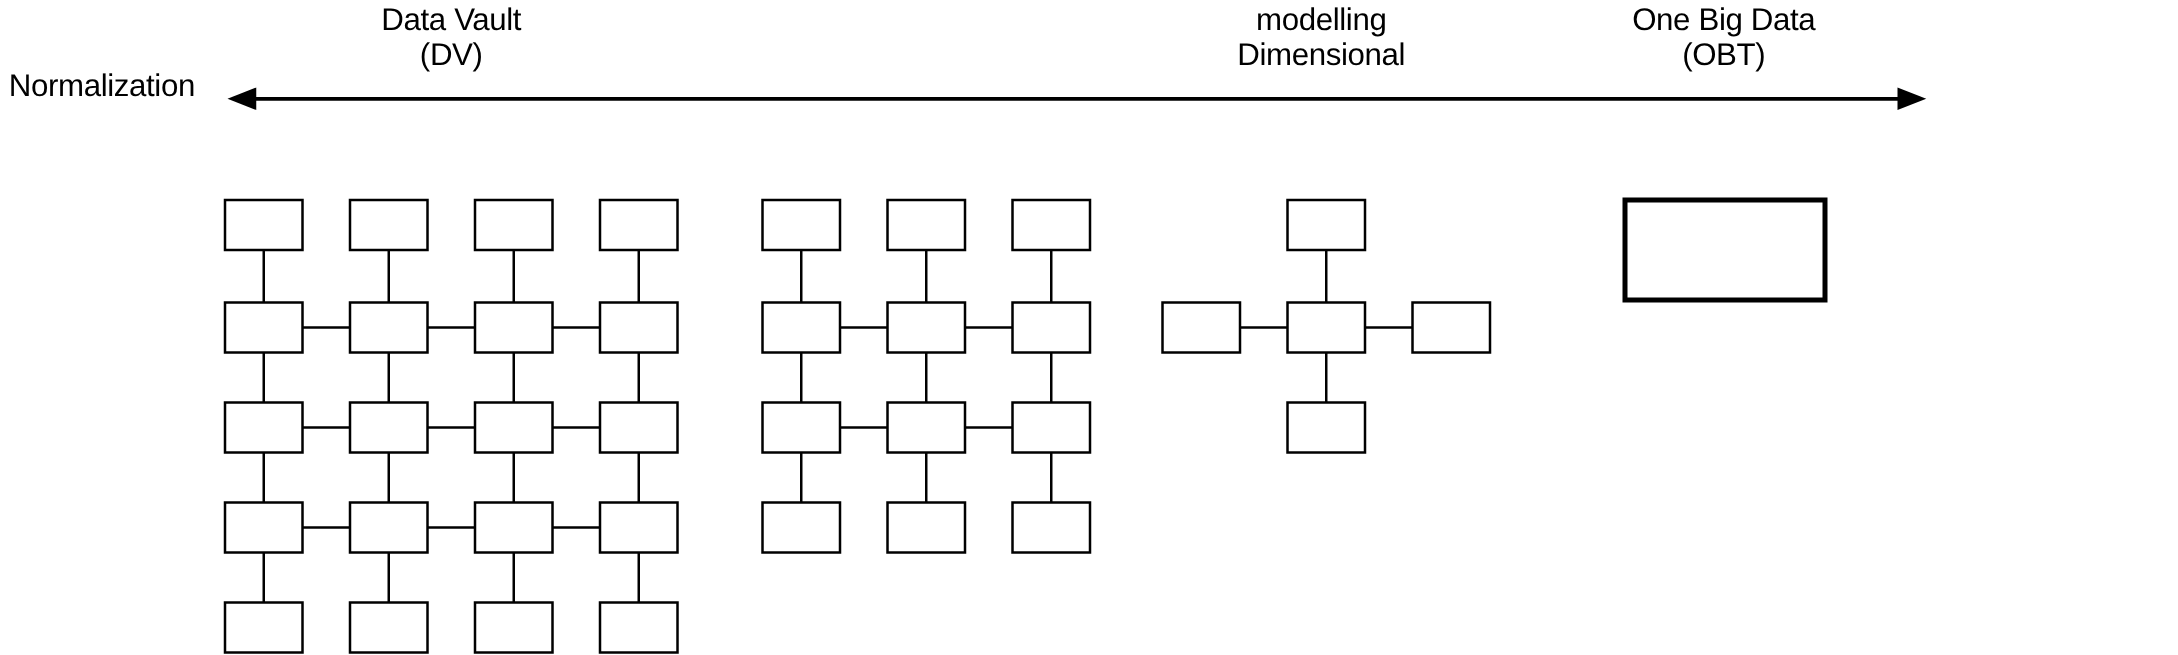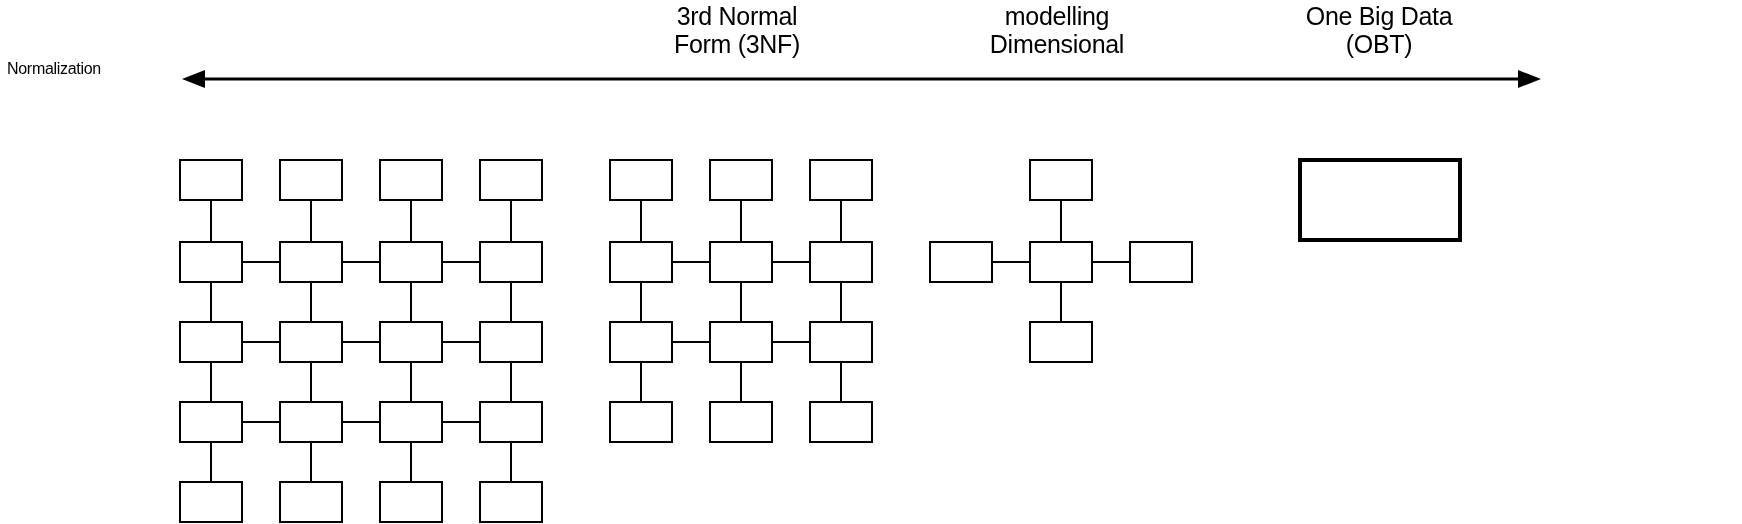--- a/index.html
+++ b/index.html
@@ -143,6 +143,10 @@
   <div class="endpoint-label" style="left:7px">Normalization</div>
 
 
+  <div class="category-label" style="left:361px">
+    <div>Data Vault</div>
+    <div>(DV)</div>
+  </div>
 
   <div class="category-label" style="left:737px">
     <div>3rd Normal</div>

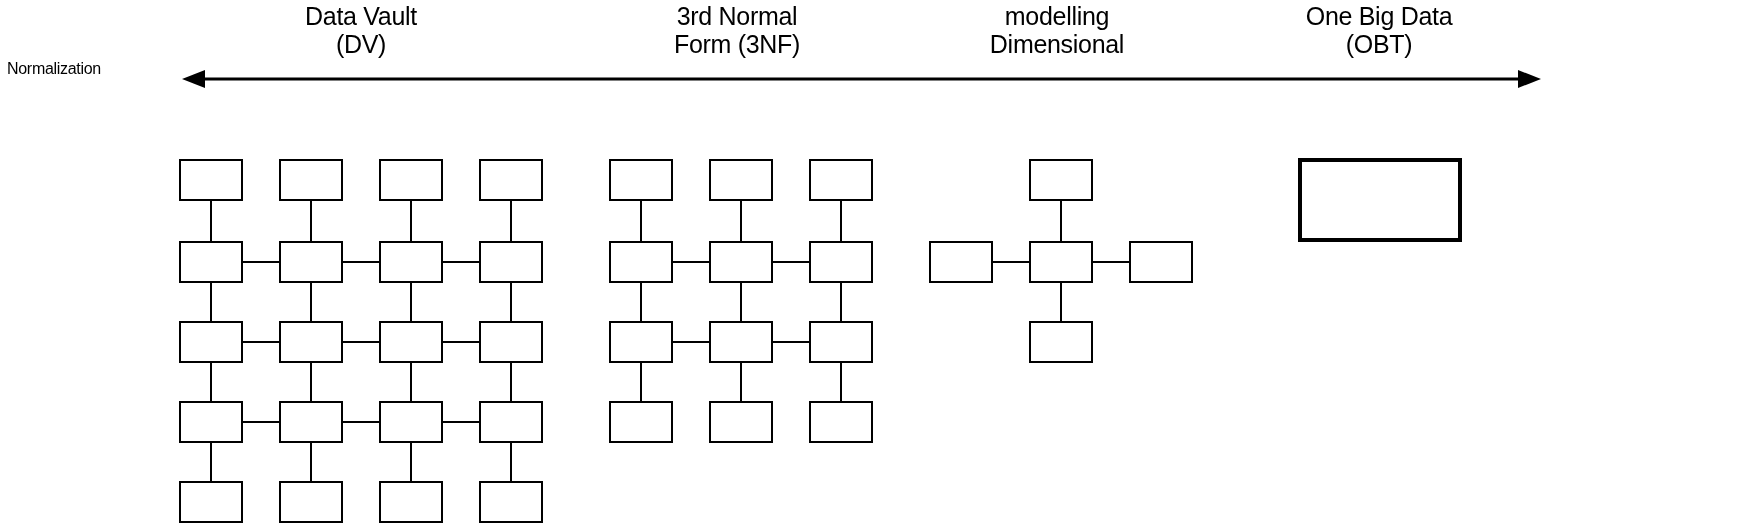--- a/index.html
+++ b/index.html
@@ -148,10 +148,6 @@
     <div>(DV)</div>
   </div>
 
-  <div class="category-label" style="left:737px">
-    <div>3rd Normal</div>
-    <div>Form (3NF)</div>
-  </div>
 
   <div class="category-label" style="left:1057px">
     <div>modelling</div>

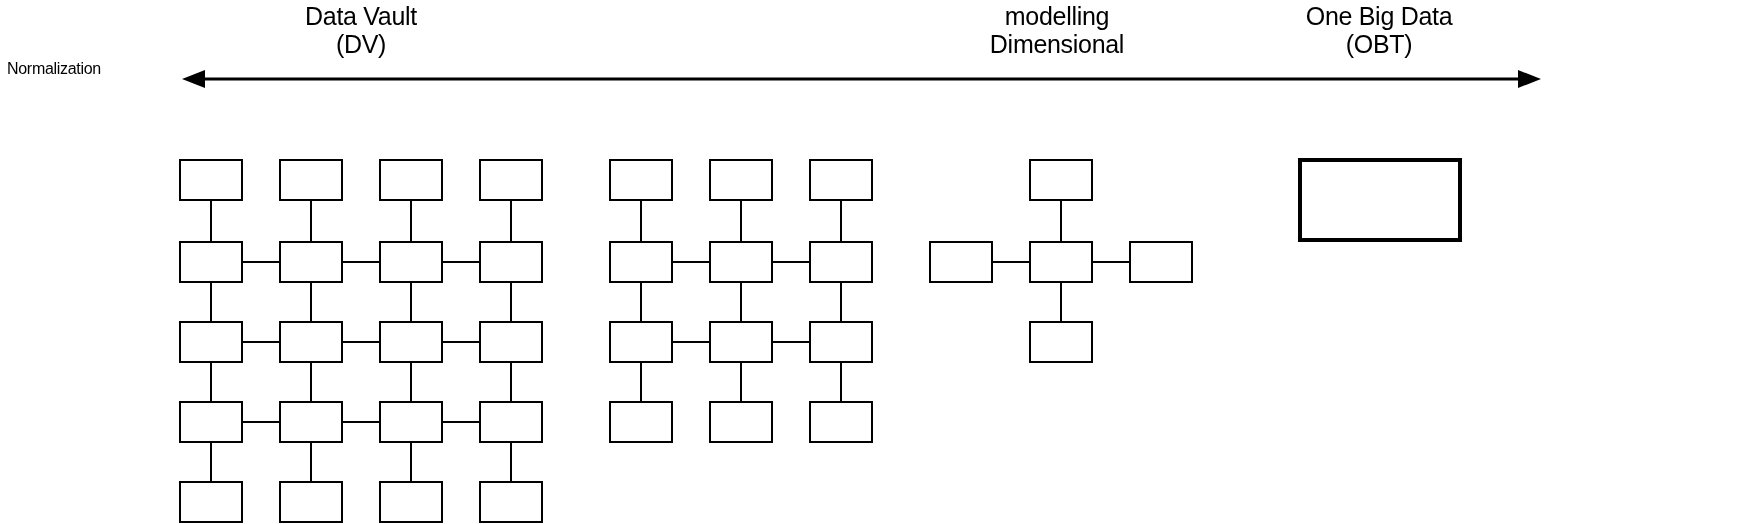--- a/index.html
+++ b/index.html
@@ -21,7 +21,7 @@
   .endpoint-label {
     position: absolute;
     top: 55px;
-    font-size: 16px;
+    font-size: 25px;
     line-height: 28px;
     letter-spacing: -0.3px;
     white-space: nowrap;

